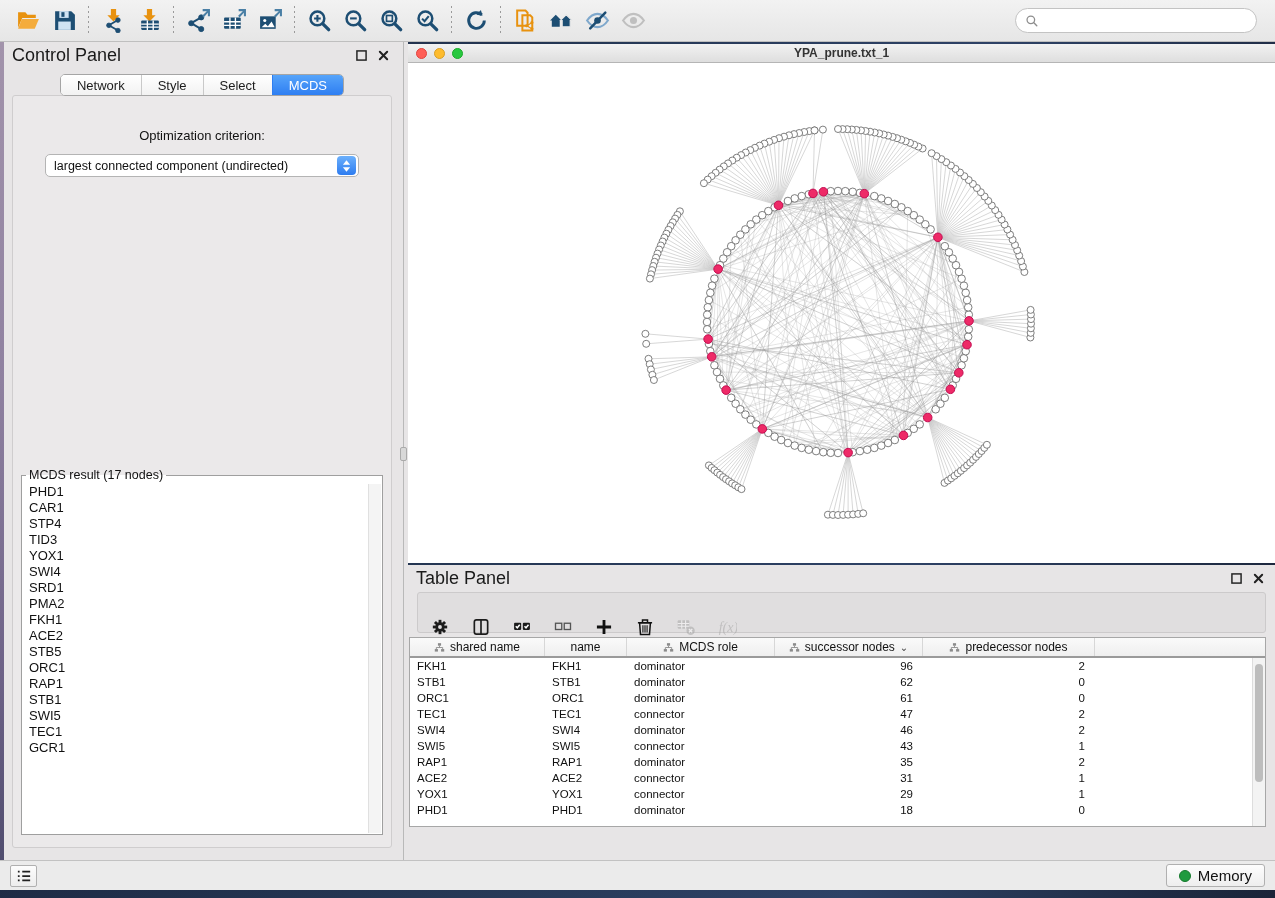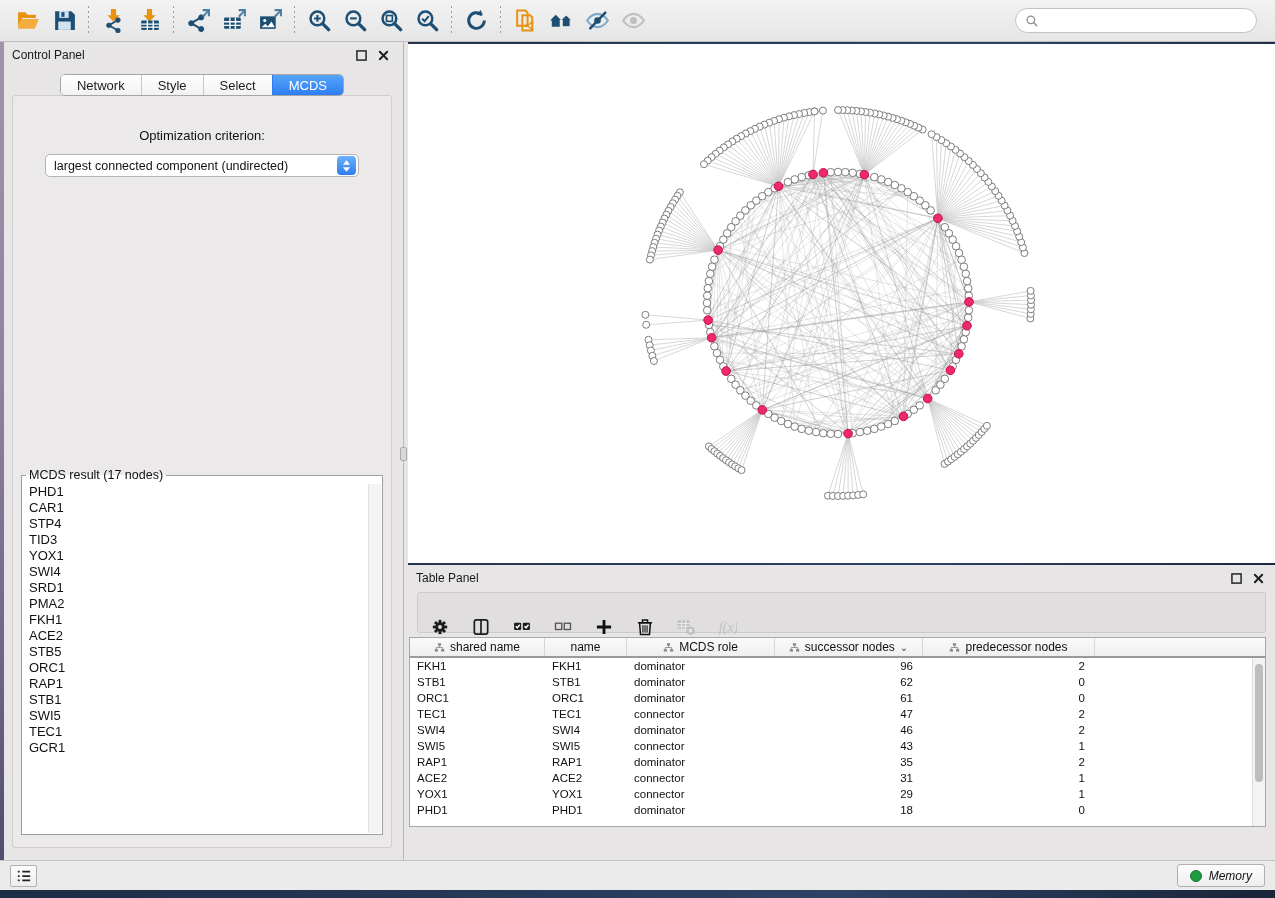--- a/index.html
+++ b/index.html
@@ -27,7 +27,7 @@
   
   #control-panel { position:absolute; left:4px; top:42px; width:396px; height:818px; background:#e7e5e6; }
   .panel-head { height:26px; display:flex; align-items:center; padding:0 8px; }
-  .panel-title { font-size:12px; color:#1a1a1a; }
+  .panel-title { font-size:18px; color:#1a1a1a; }
   .panel-head .spacer { flex:1; }
   .win-ctl { width:18px; height:16px; display:flex; align-items:center; justify-content:center; margin-left:4px; }
   .win-ctl svg { width:11px; height:11px; }

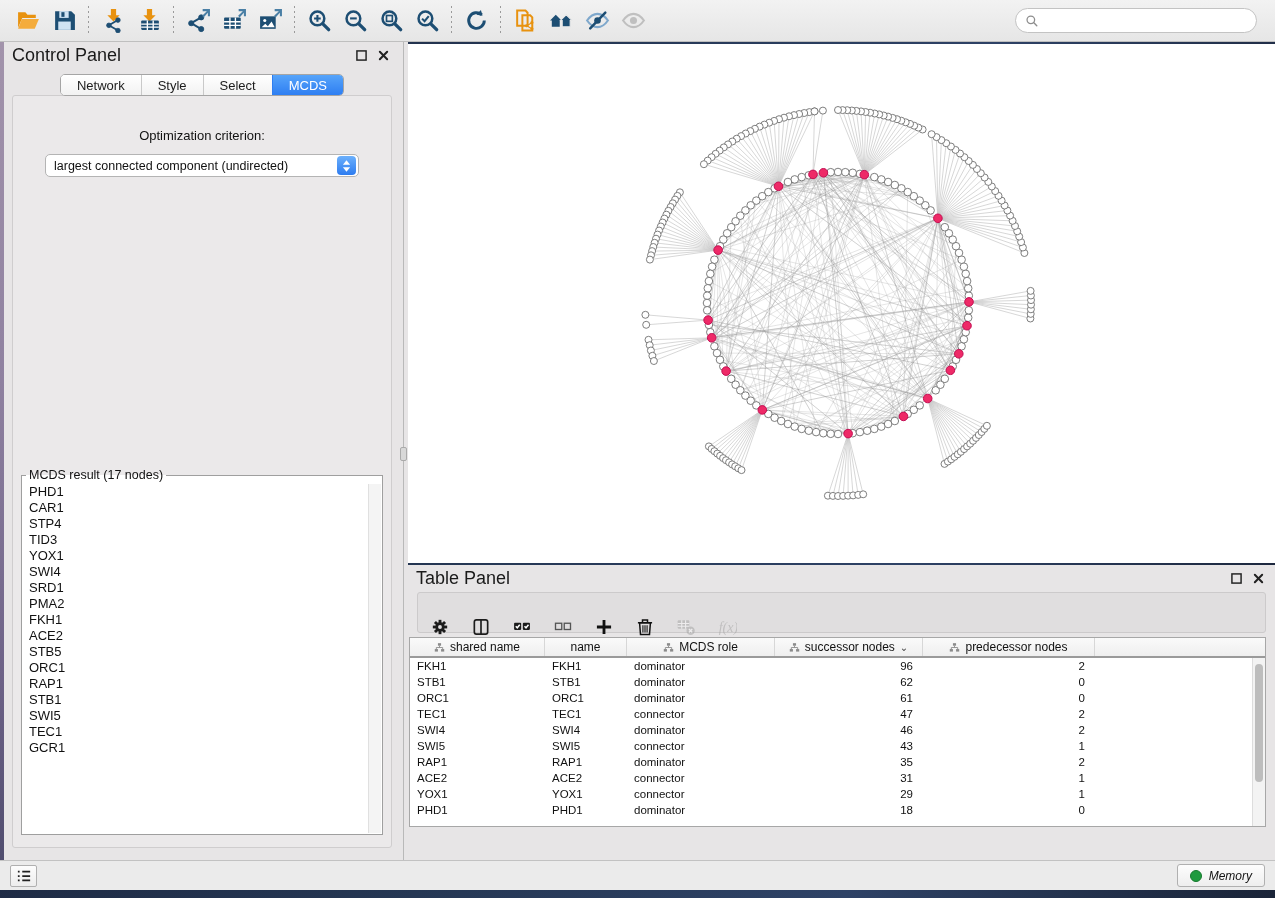--- a/index.html
+++ b/index.html
@@ -336,6 +336,12 @@
 </div>
 
 <div id="network-window">
+  <div id="net-titlebar">
+    <span class="tl red"></span>
+    <span class="tl yellow"></span>
+    <span class="tl green"></span>
+    <span id="net-title">YPA_prune.txt_1</span>
+  </div>
   <svg id="net-canvas" viewBox="0 0 867 500">
       <g>
         <line x1="370.5" y1="142.3" x2="560.8" y2="251.7" stroke="#A8A8A8" stroke-width="0.7" opacity="0.42"></line>

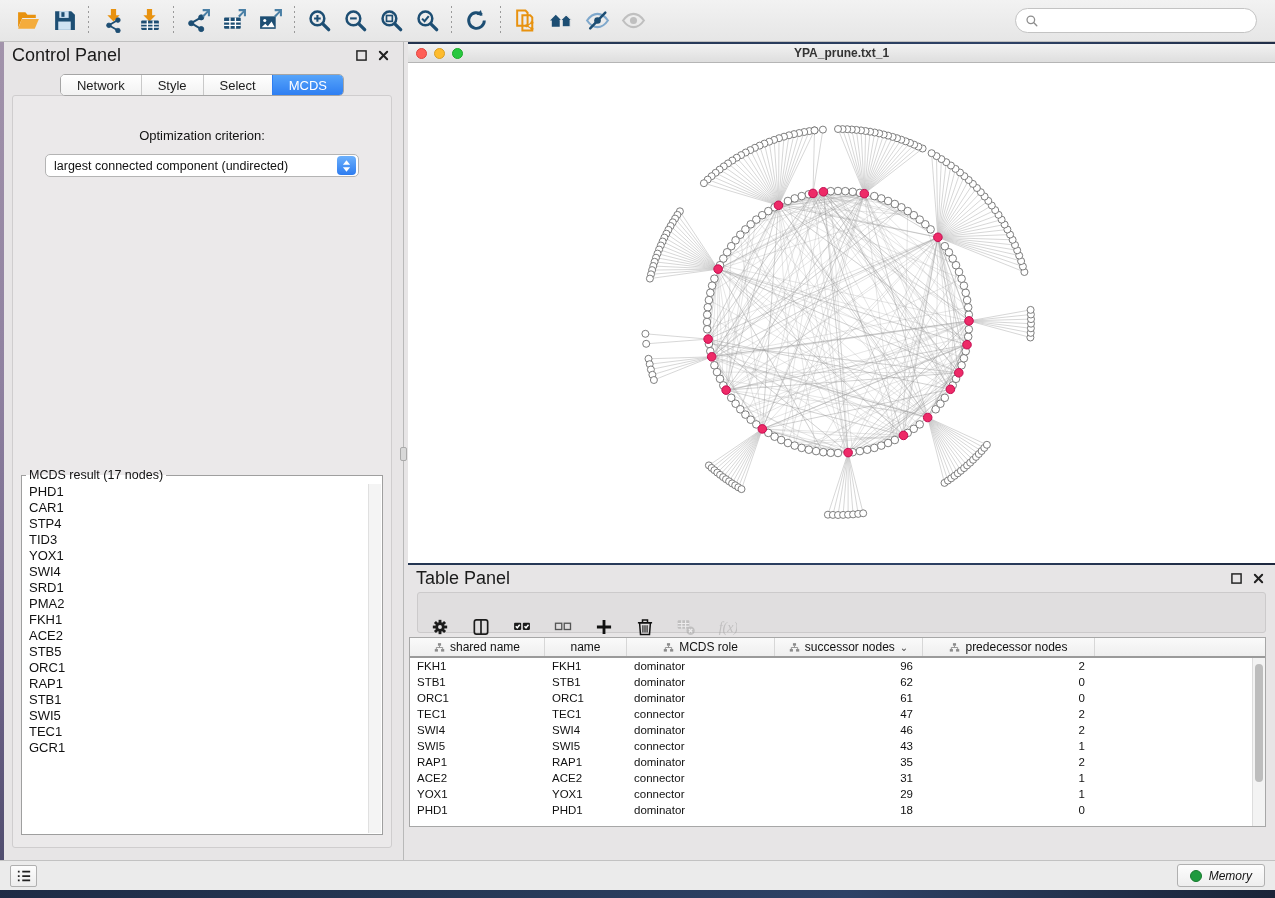--- a/index.html
+++ b/index.html
@@ -108,7 +108,7 @@
   #memory-btn { margin-left:auto; height:23px; padding:0 12px; border:1px solid #b0b0b0; border-radius:3px;
     background:linear-gradient(#fdfdfd,#eeeeee); display:flex; align-items:center; gap:7px; }
   #memory-btn .dot { width:12px; height:12px; border-radius:50%; background:#1f9a3e; border:1px solid #157a2d; }
-  #memory-btn .lbl { font-size:12px; color:#111;font-style:italic; }
+  #memory-btn .lbl { font-size:15px; color:#111; }
   .disabled { opacity:.45; }
 </style>
 </head>

